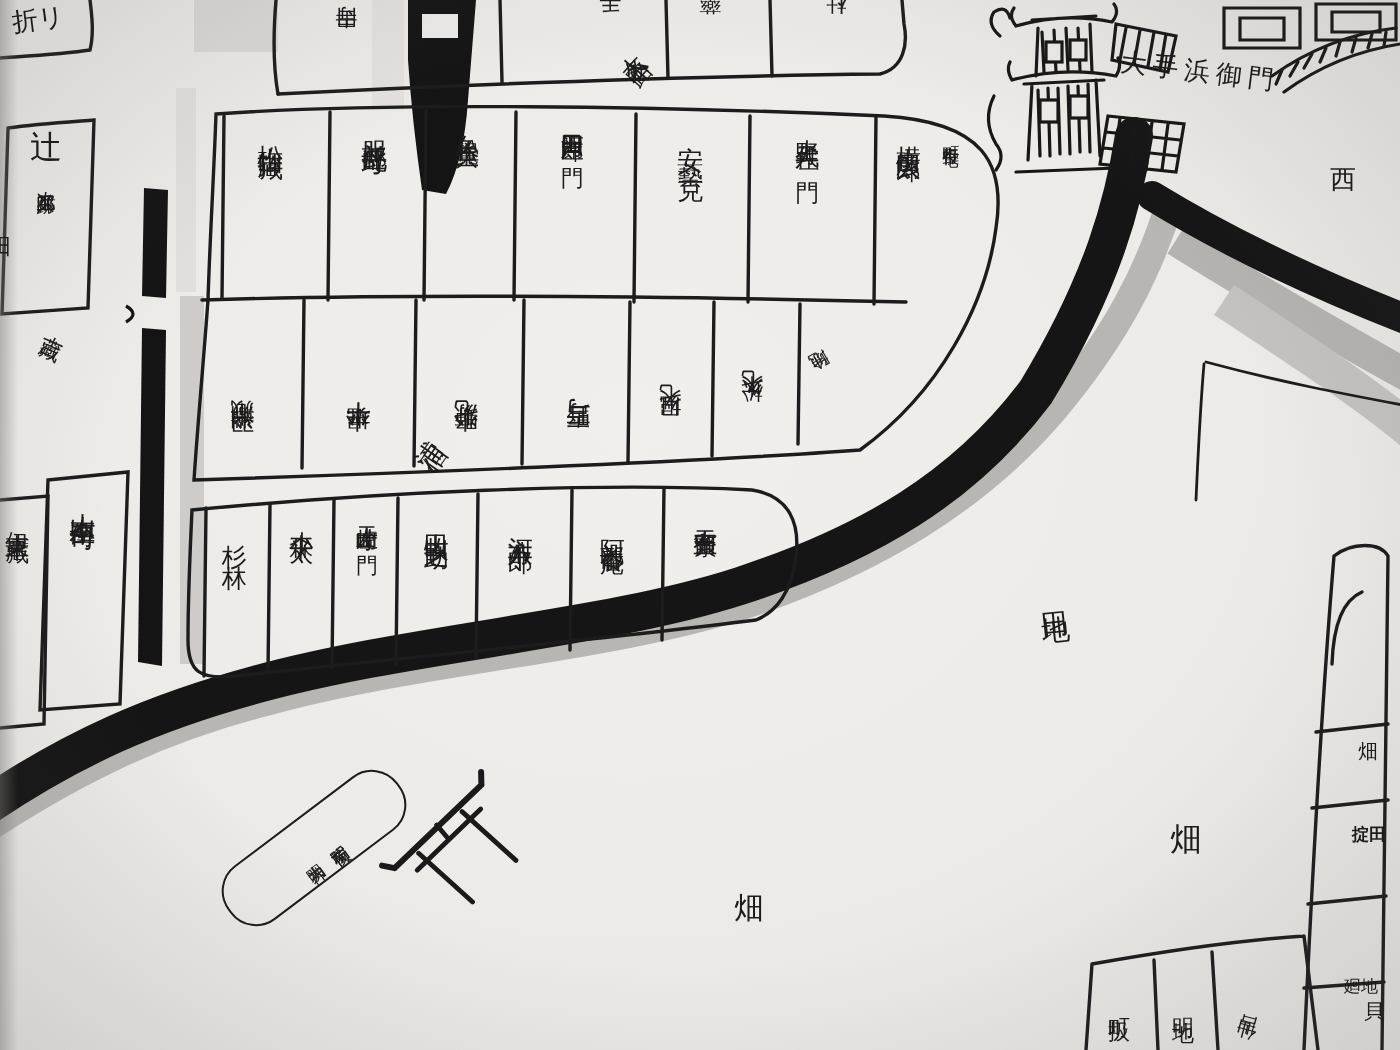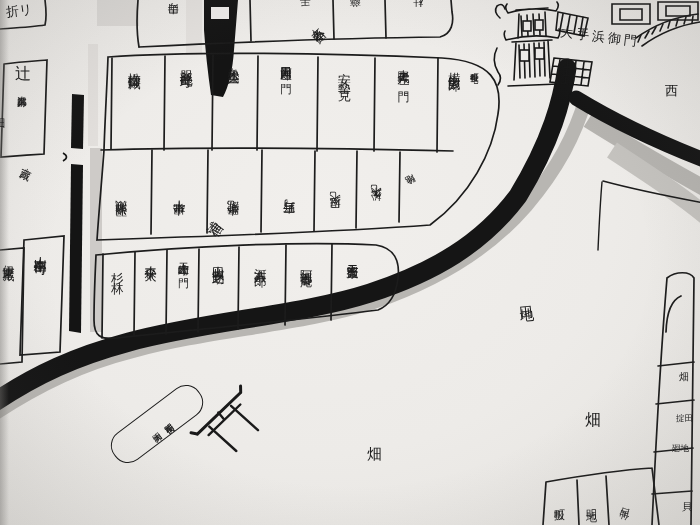--- a/index.html
+++ b/index.html
@@ -166,7 +166,7 @@
   </div>
 
   <div class="lbl" style="left:679px;top:372px;font-size:10px;">畑</div>
-  <div class="lbl" style="left:676px;top:414px;font-size:8.5px;">掟田</div>
+  <div class="lbl" style="left:676px;top:414px;font-size:8.5px;font-weight:bold;">掟田</div>
   <div class="lbl" style="left:672px;top:444px;font-size:8.5px;">廻地</div>
   <div class="lbl" style="left:682px;top:502px;font-size:10px;">貝</div>
 

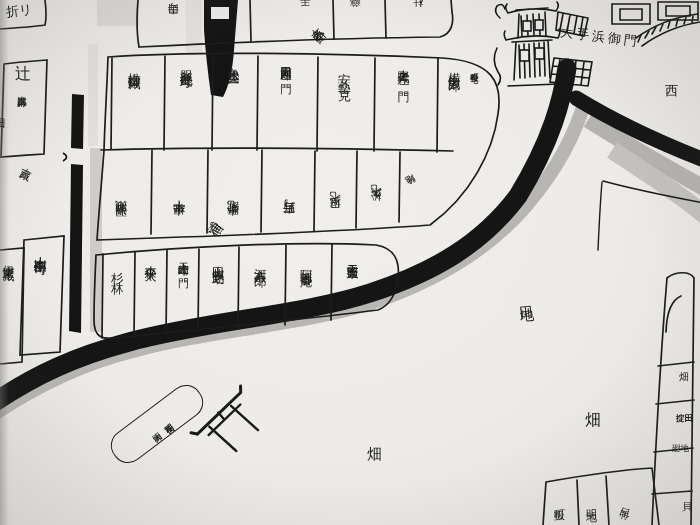--- a/index.html
+++ b/index.html
@@ -167,7 +167,7 @@
 
   <div class="lbl" style="left:679px;top:372px;font-size:10px;">畑</div>
   <div class="lbl" style="left:676px;top:414px;font-size:8.5px;font-weight:bold;">掟田</div>
-  <div class="lbl" style="left:672px;top:444px;font-size:8.5px;">廻地</div>
+  <div class="lbl" style="left:672px;top:490px;font-size:8.5px;">廻地</div>
   <div class="lbl" style="left:682px;top:502px;font-size:10px;">貝</div>
 
   <div class="lbl v" style="left:553px;top:500px;font-size:11px;height:30px;">町扱</div>

